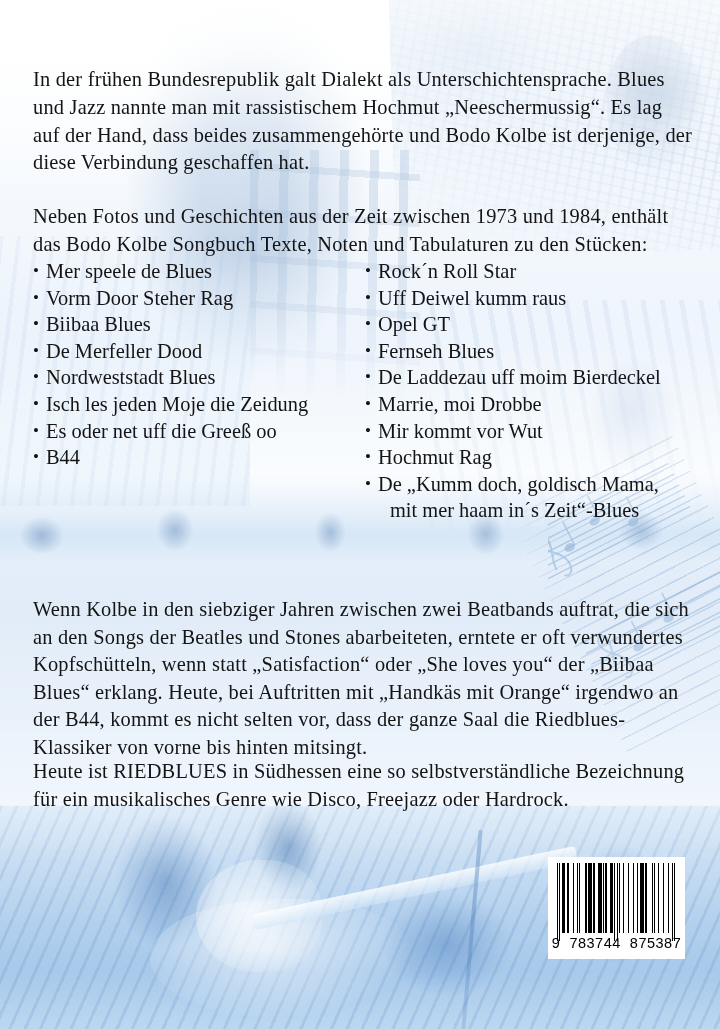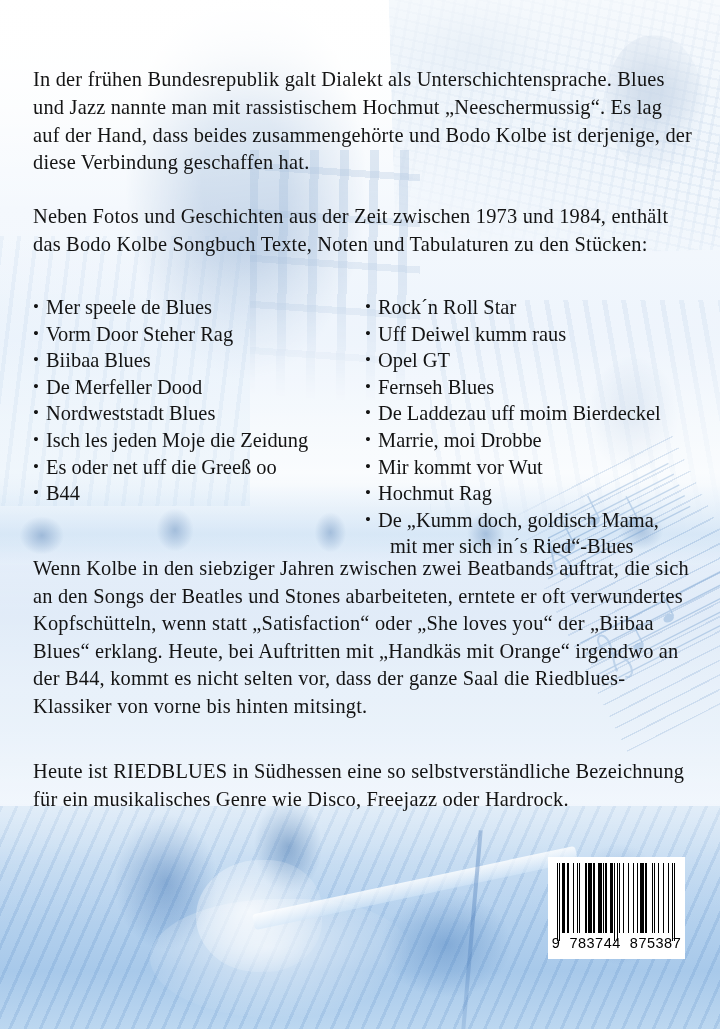--- a/index.html
+++ b/index.html
@@ -232,7 +232,7 @@
     display: flex;
     gap: 0;
   }
-  .song-col { width: 332px; margin-top: 36px; }
+  .song-col { width: 332px; }
   .song-col.right { width: 333px; }
   ul.song-list {
     list-style: none;

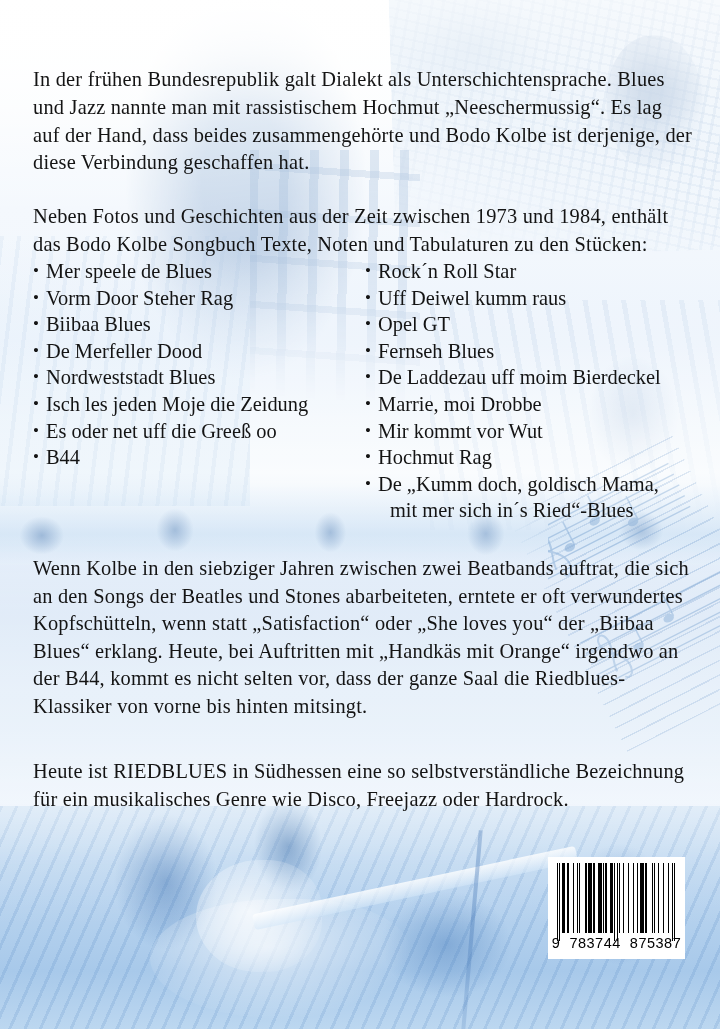--- a/index.html
+++ b/index.html
@@ -362,7 +362,7 @@
             <li>Marrie, moi Drobbe</li>
             <li>Mir kommt vor Wut</li>
             <li>Hochmut Rag</li>
-            <li>De „Kumm doch, goldisch Mama,<span class="wrap-indent">mit mer sich in´s Ried“-Blues</span></li>
+            <li>De „Kumm doch, goldisch Mama,<span class="wrap-indent">mit mer haam in´s Zeit“-Blues</span></li>
           </ul>
       </div>
     </div>

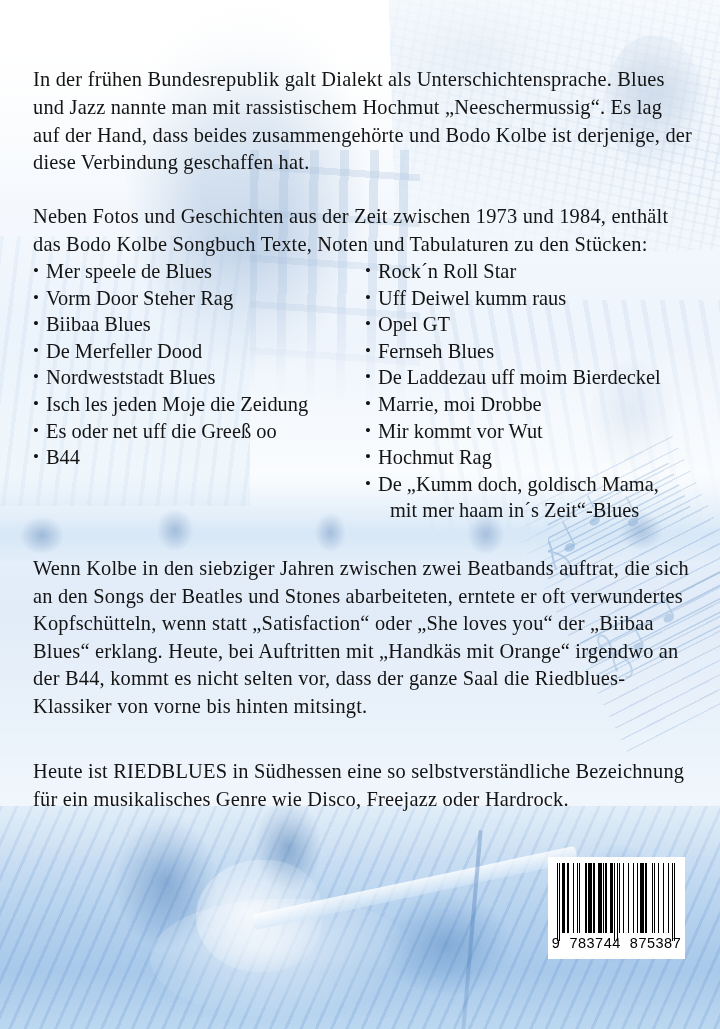--- a/index.html
+++ b/index.html
@@ -222,7 +222,7 @@
   }
   #intro-para   { top: 46px; }
   #contents-para{ top: 183px; }
-  #story-para   { top: 528px; margin-top: 27px; }
+  #story-para   { top: 569px; margin-top: 27px; }
   #closing-para { top: 738px; }
 
   .song-columns {

